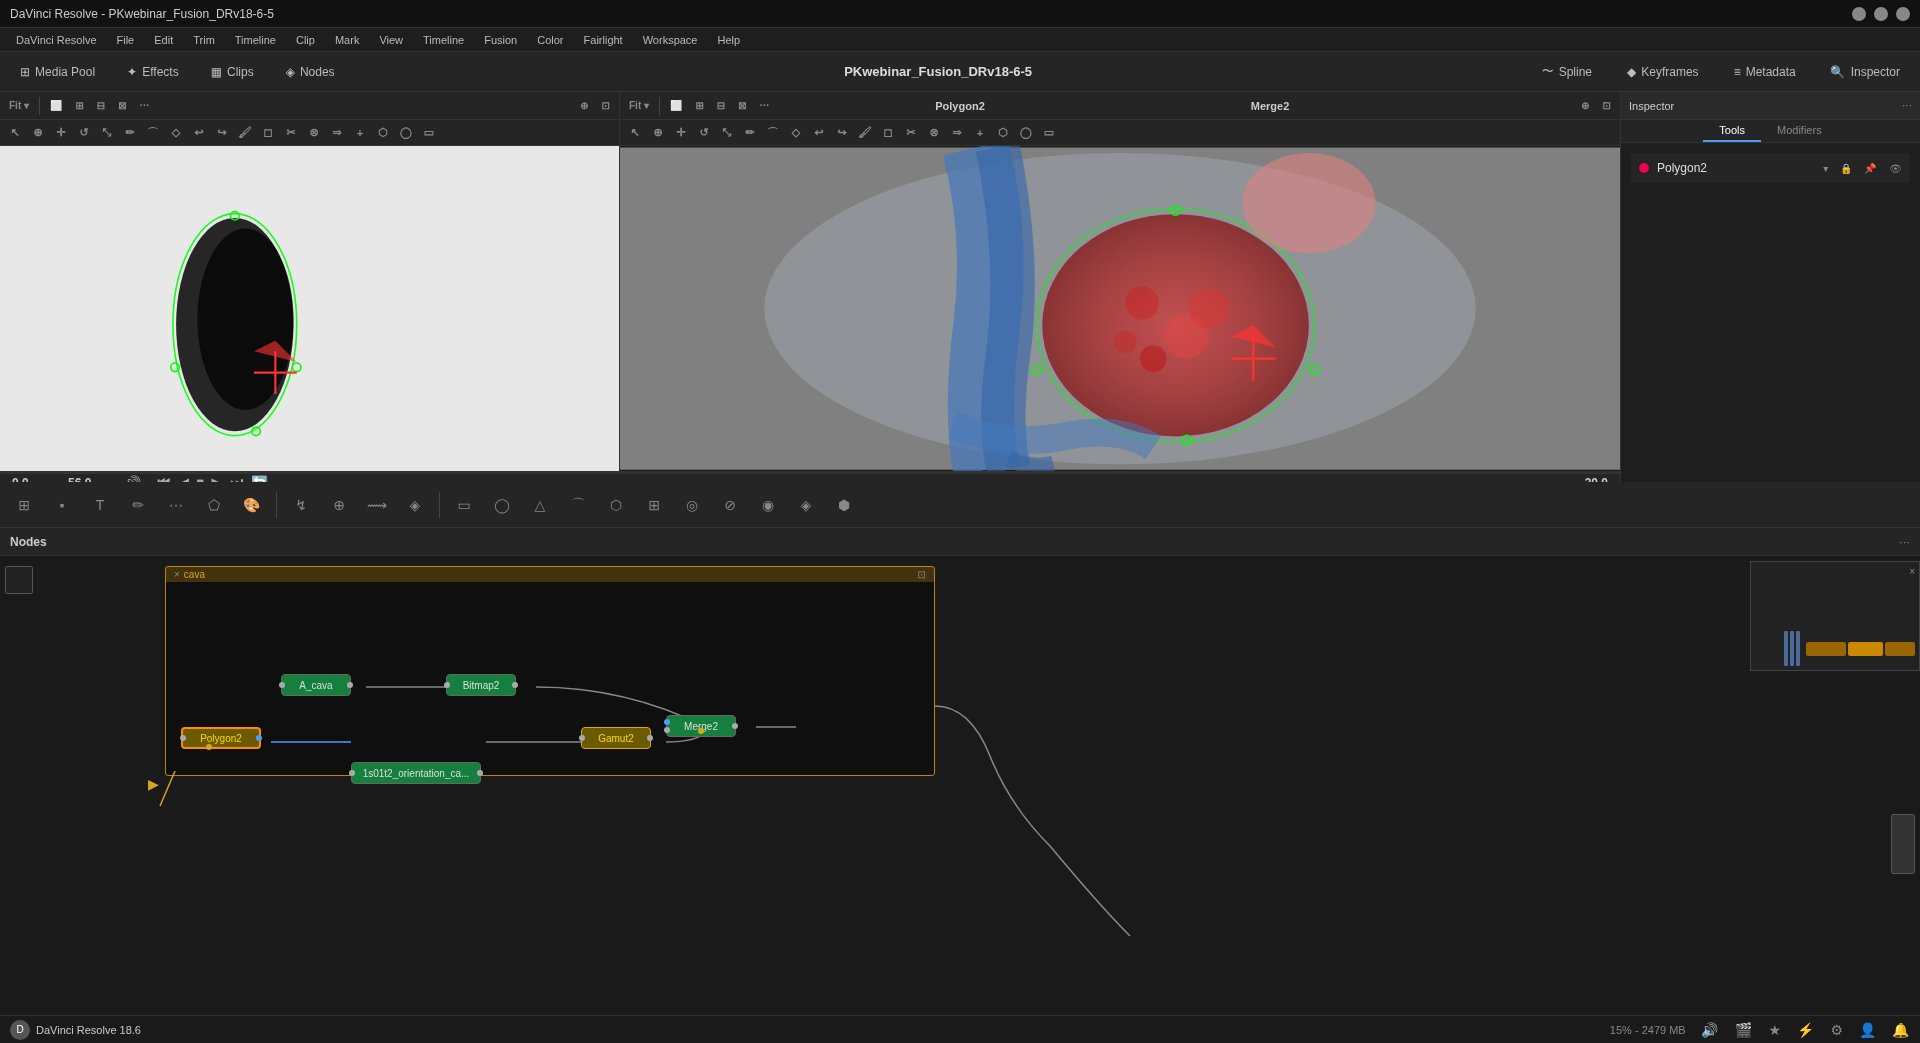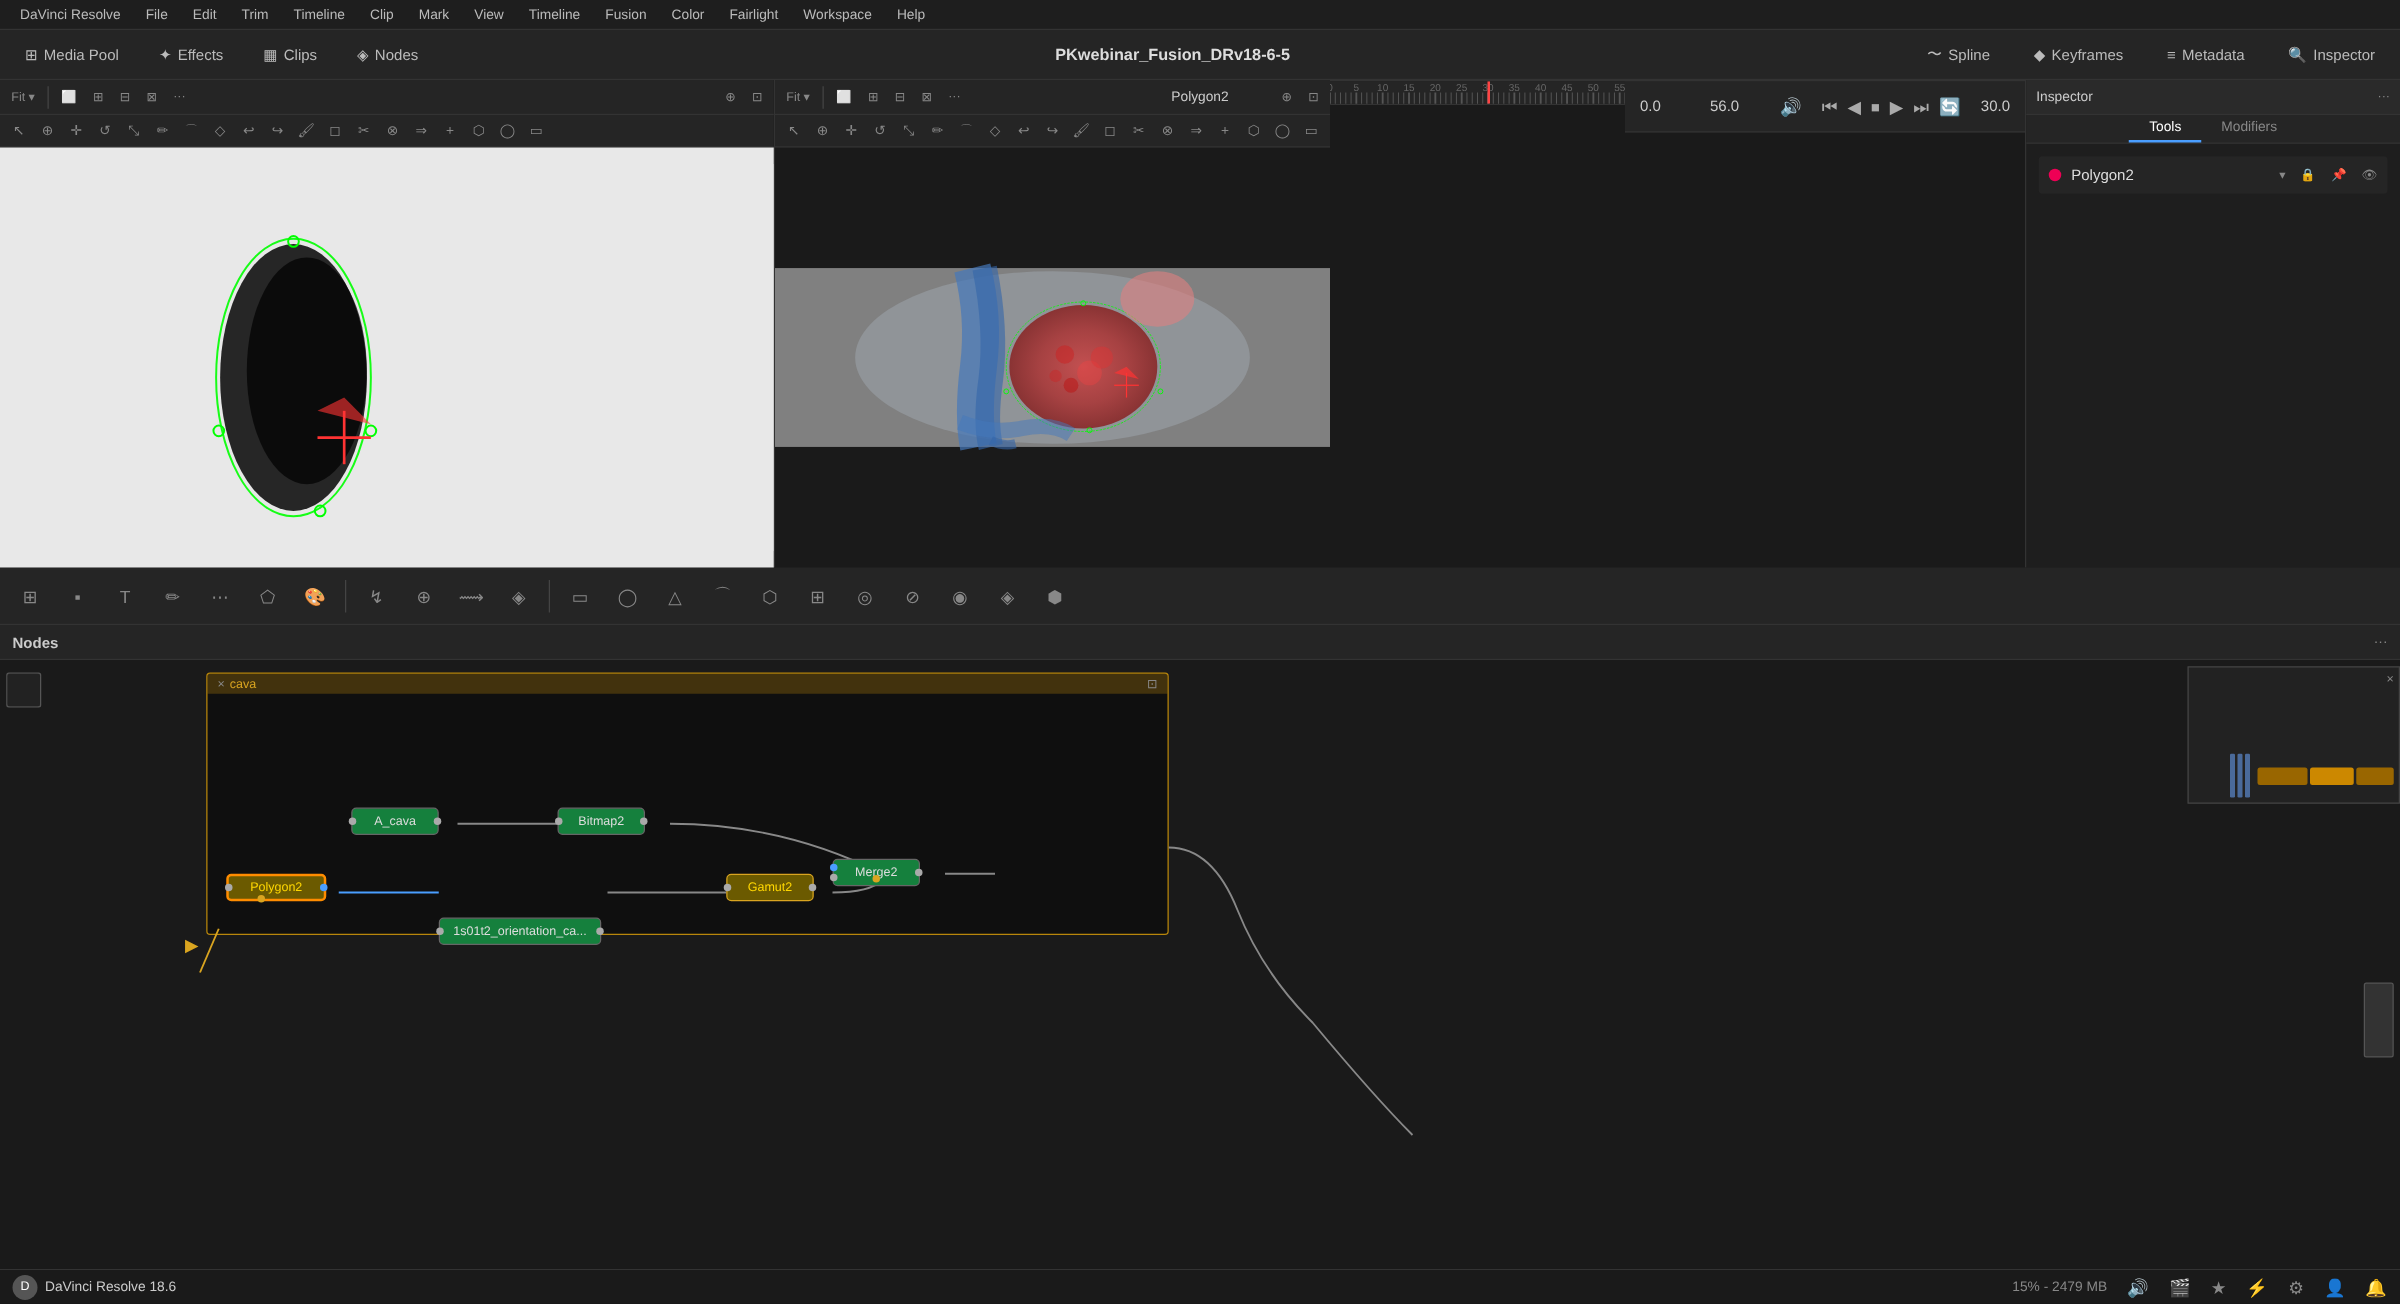--- a/index.html
+++ b/index.html
@@ -418,6 +418,14 @@
 
 <div id="main-layout">
 
+  <div id="title-bar">
+    <span>DaVinci Resolve - PKwebinar_Fusion_DRv18-6-5</span>
+    <div id="title-bar-right">
+      <div class="title-btn minimize"></div>
+      <div class="title-btn maximize"></div>
+      <div class="title-btn close"></div>
+    </div>
+  </div>
 
   <div id="menu-bar">
     <span class="menu-item">DaVinci Resolve</span>

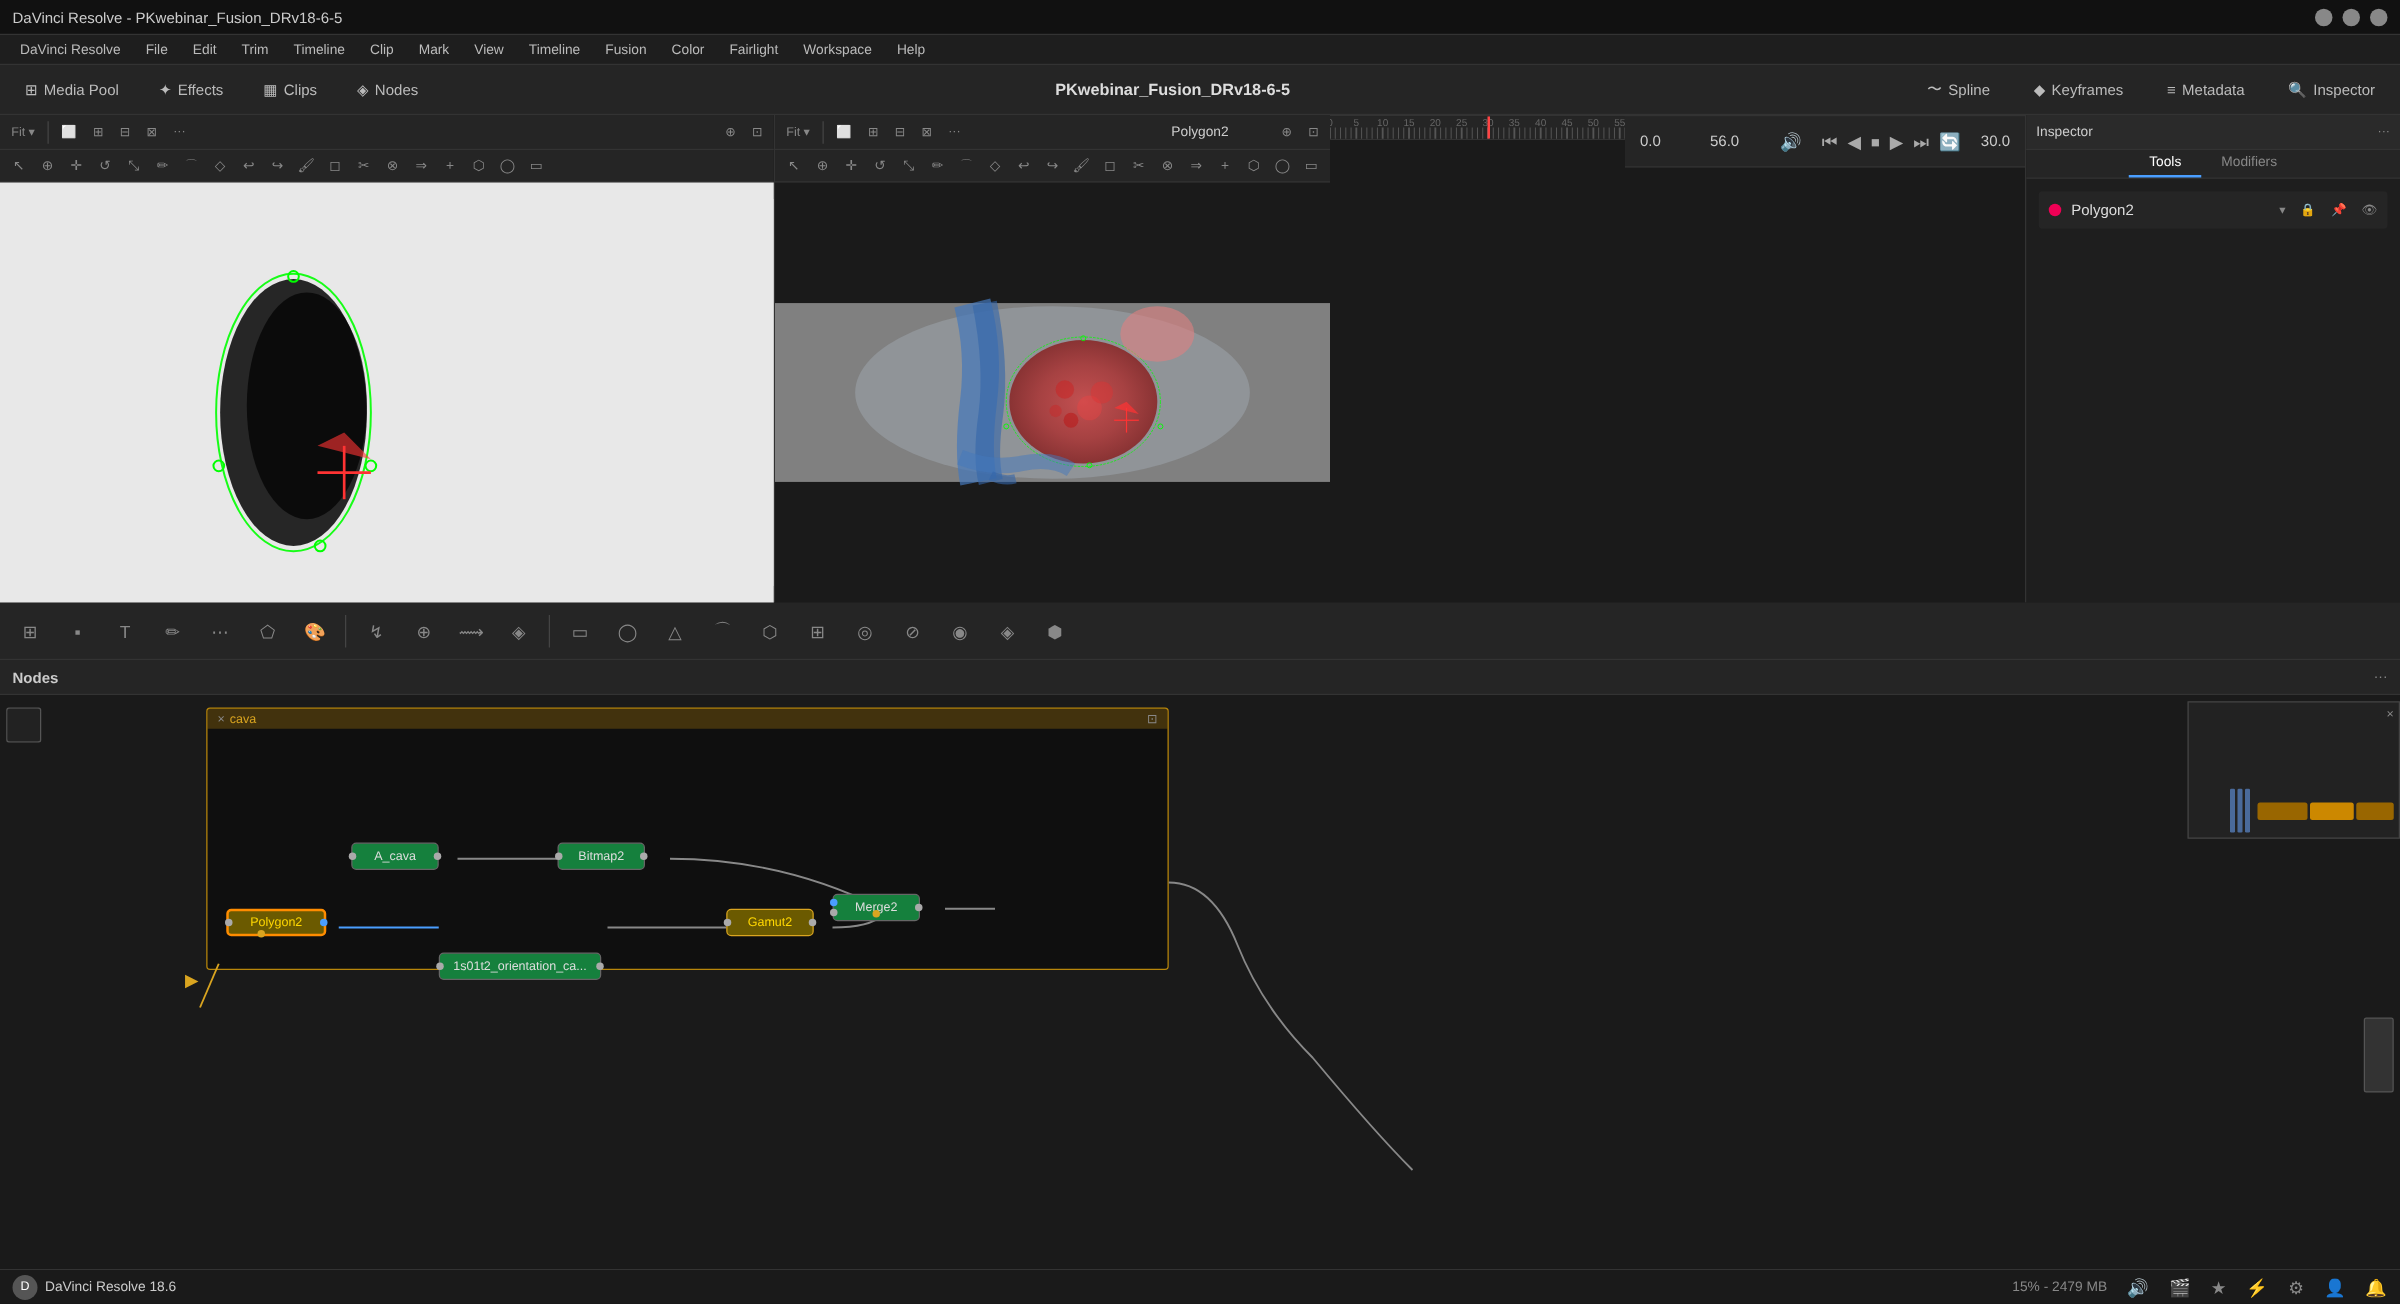--- a/index.html
+++ b/index.html
@@ -484,7 +484,7 @@
 
   <div id="viewer-section" style="display:flex;height:390px;">
 
-    <div id="viewers-container" style="flex:1;display:flex;flex-direction:row;">
+    <div id="viewers-container" style="flex:1;display:flex;flex-direction:column;font-weight:bold;">
 
       <div class="dual-viewers" style="display:flex;flex:1;">
 

